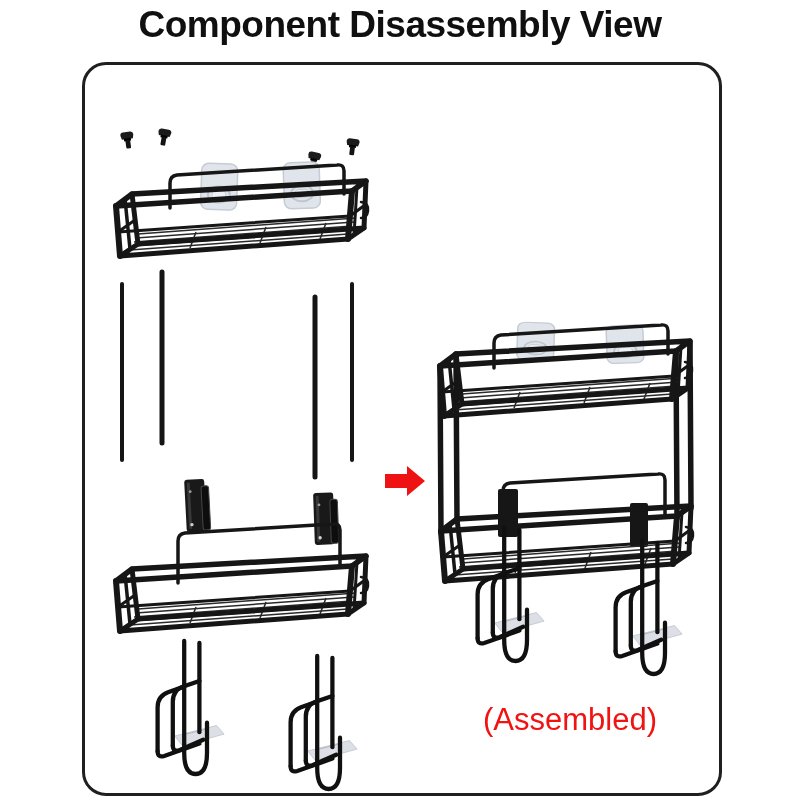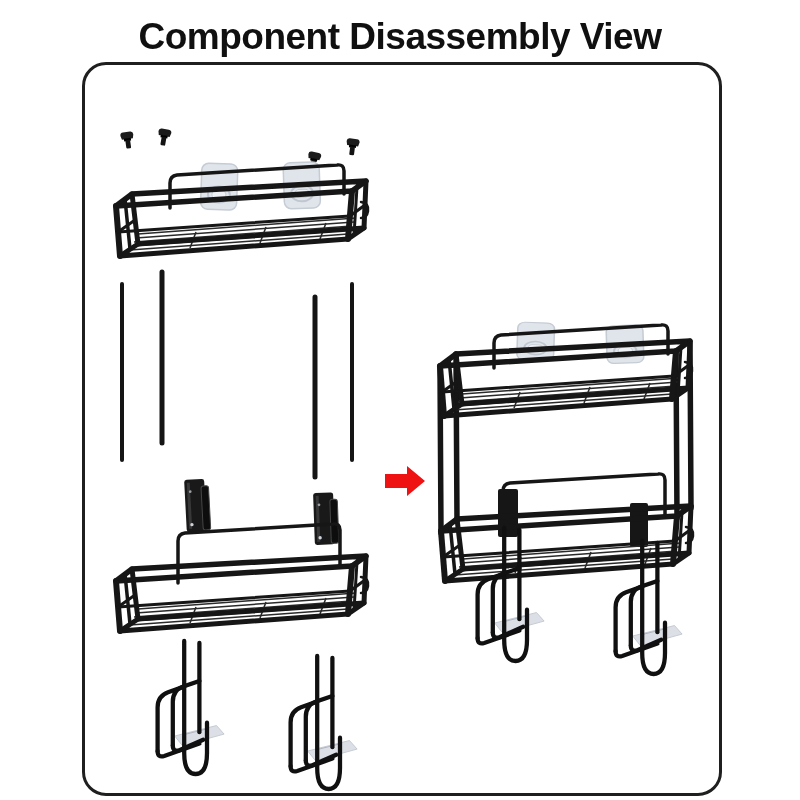--- a/index.html
+++ b/index.html
@@ -5,7 +5,7 @@
   html,body{margin:0;padding:0;background:#ffffff;width:800px;height:800px;overflow:hidden;
     font-family:"Liberation Sans", sans-serif;}
   .page{position:relative;width:800px;height:800px;background:#fff;}
-  .title{position:absolute;left:0;top:16px;width:800px;text-align:center;
+  .title{position:absolute;left:0;top:4px;width:800px;text-align:center;
     font-size:37px;font-weight:bold;color:#101010;letter-spacing:-0.5px;}
   .frame{position:absolute;left:82px;top:62px;width:634px;height:728px;
     border:3px solid #1f1f1f;border-radius:24px;background:#fff;}

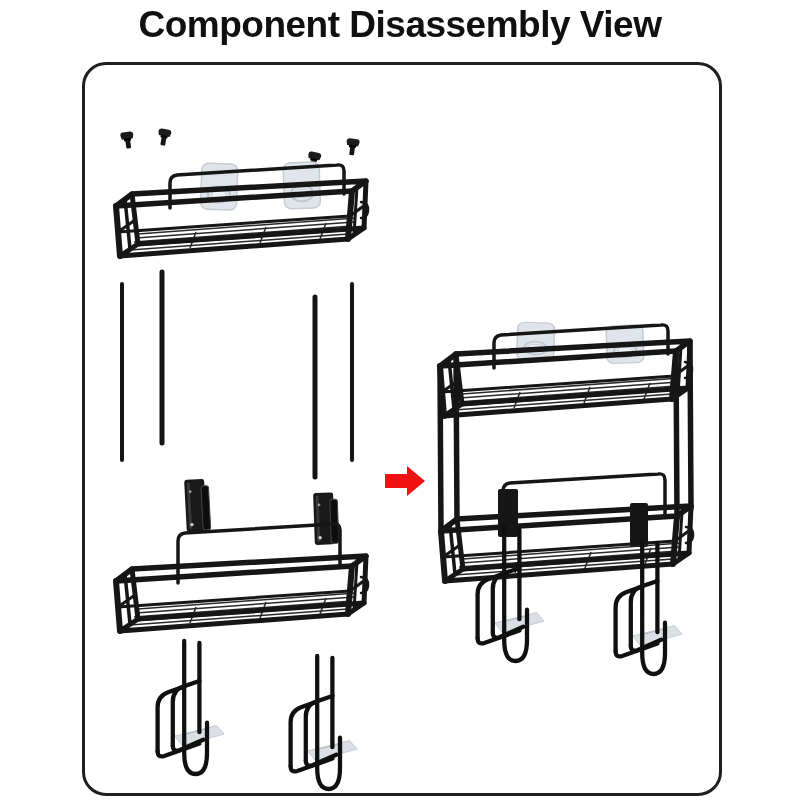--- a/index.html
+++ b/index.html
@@ -158,6 +158,7 @@
     </g>
   </svg>
 
+  <div class="assembled-label">(Assembled)</div>
 </div>
 
 </body></html>

